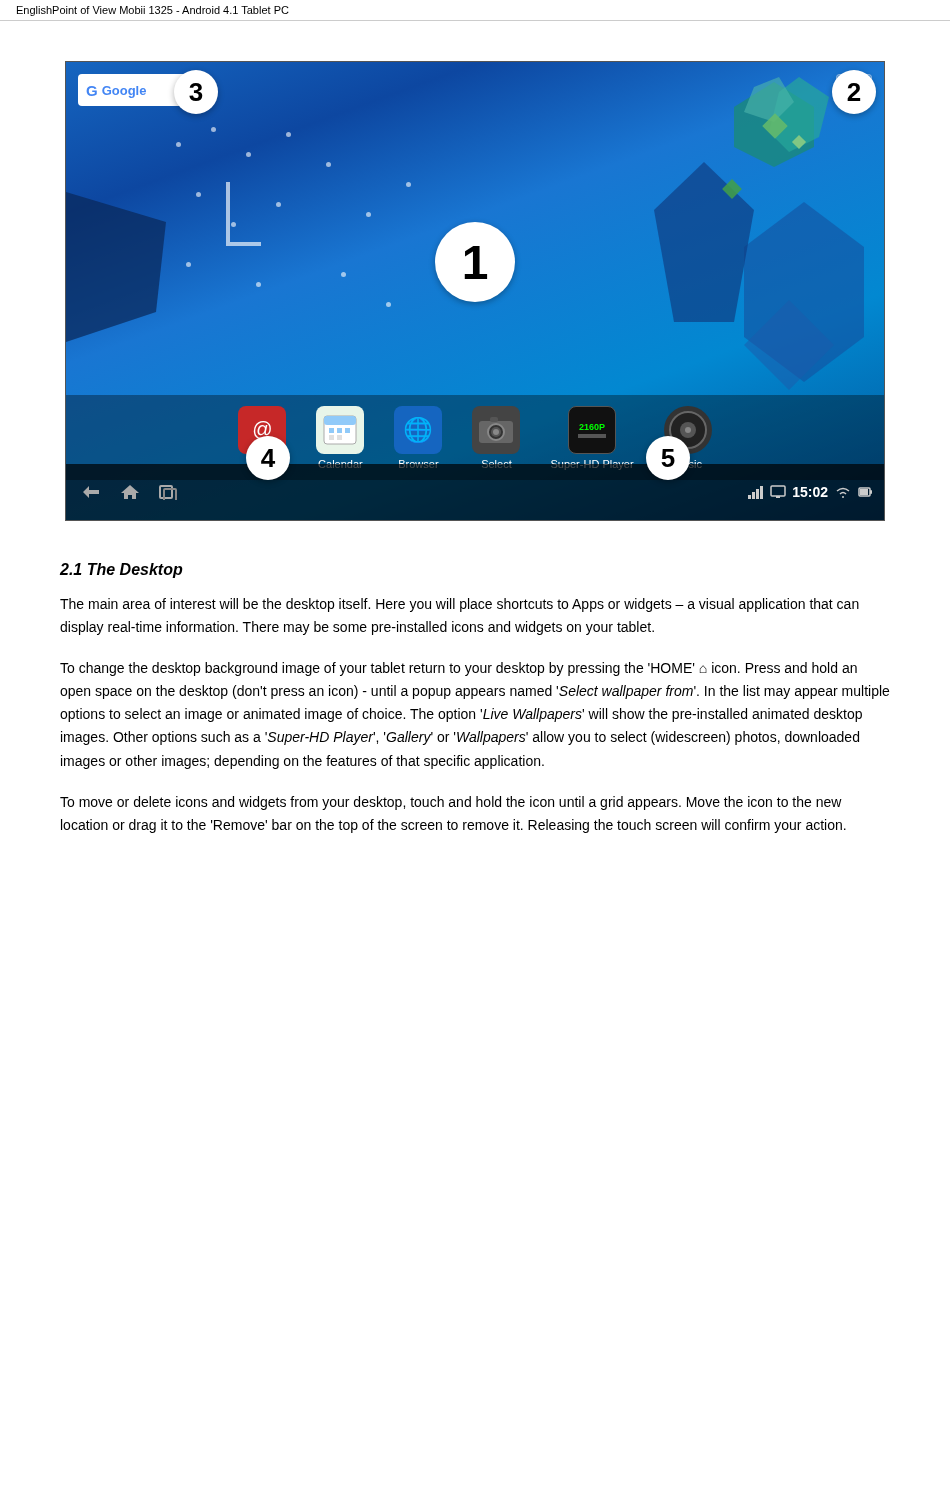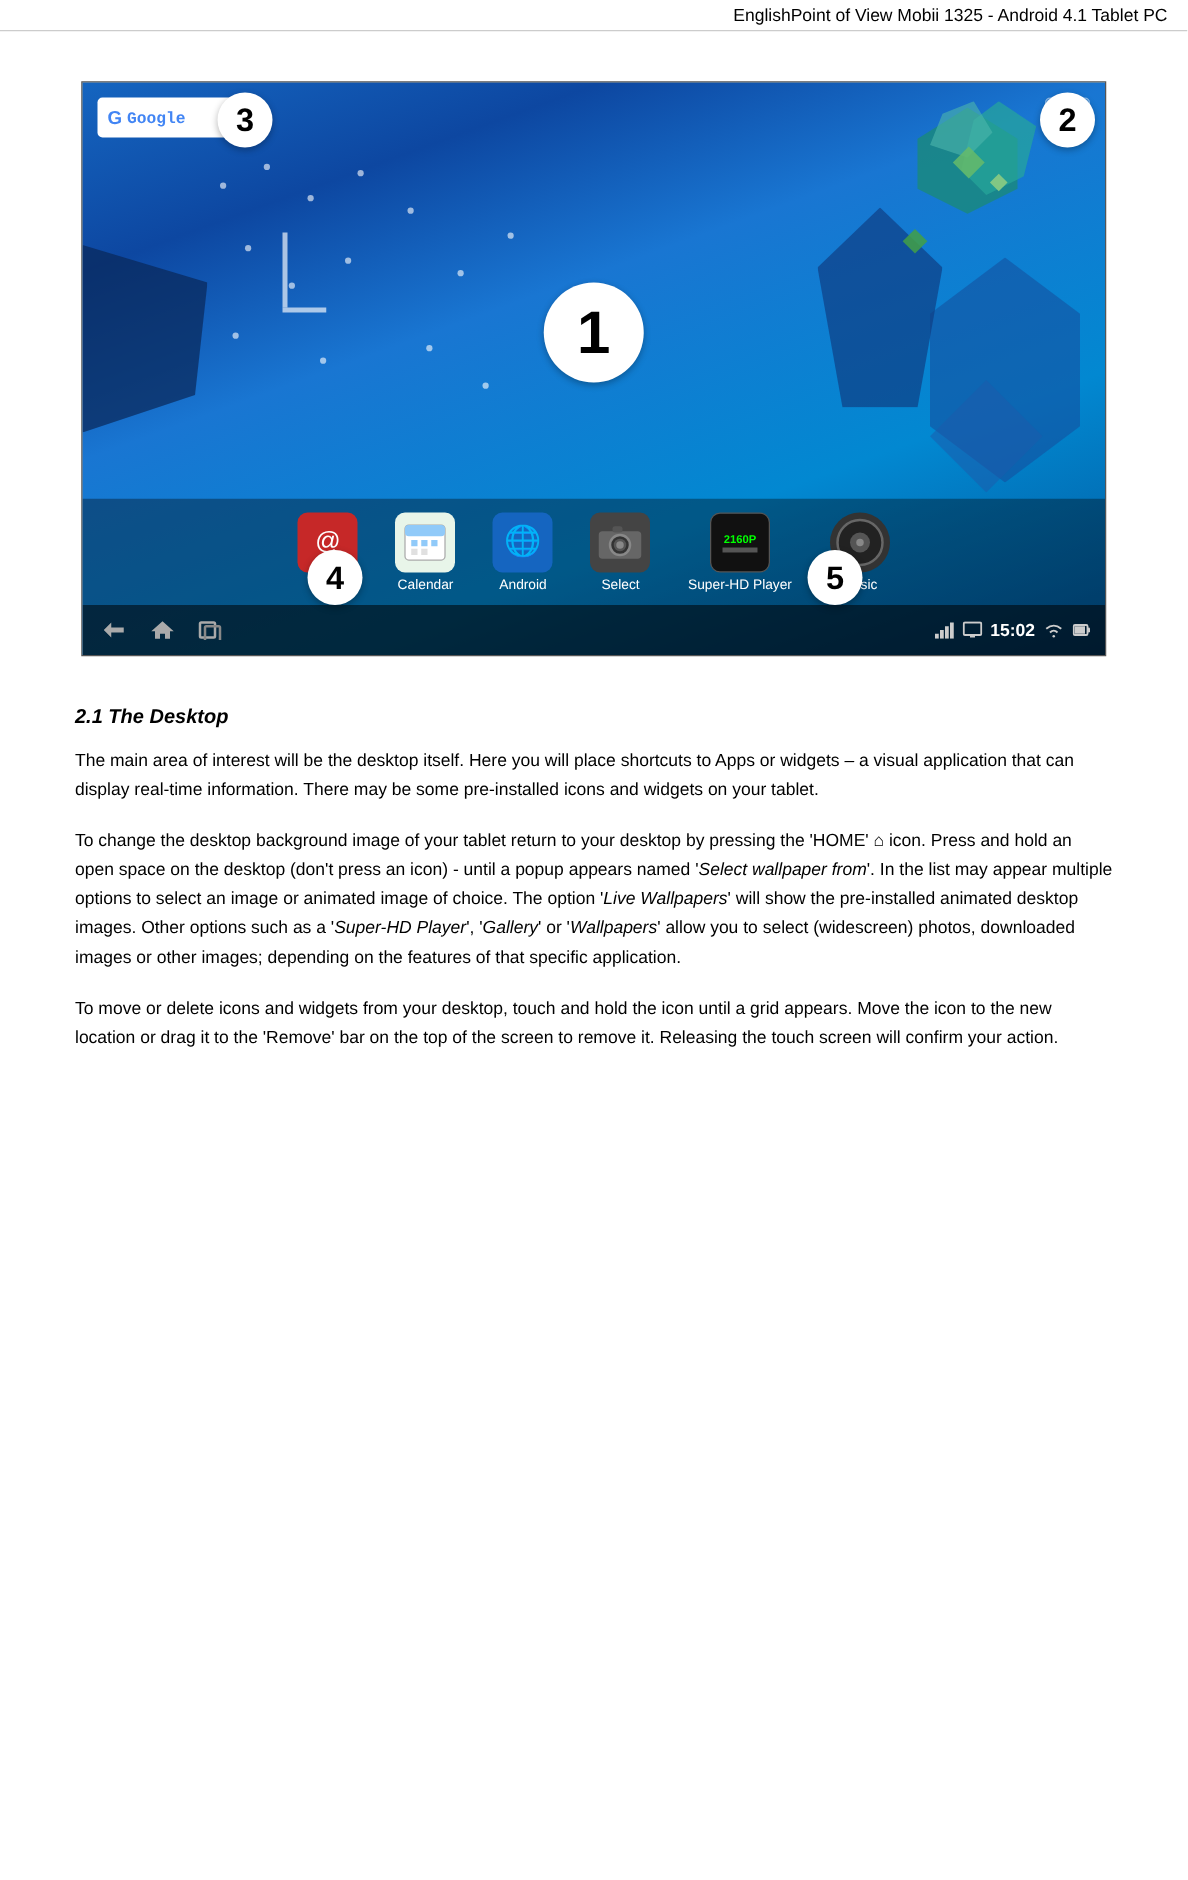--- a/index.html
+++ b/index.html
@@ -16,10 +16,10 @@
     
     .page-header {
       display: flex;
-      justify-content: flex-end;
+      justify-content: flex-start;
       padding: 4px 16px 4px 16px;
       border-bottom: 1px solid #ccc;
-      font-size: 14px;
+      font-size: 11px;
       color: #000;
     }
 

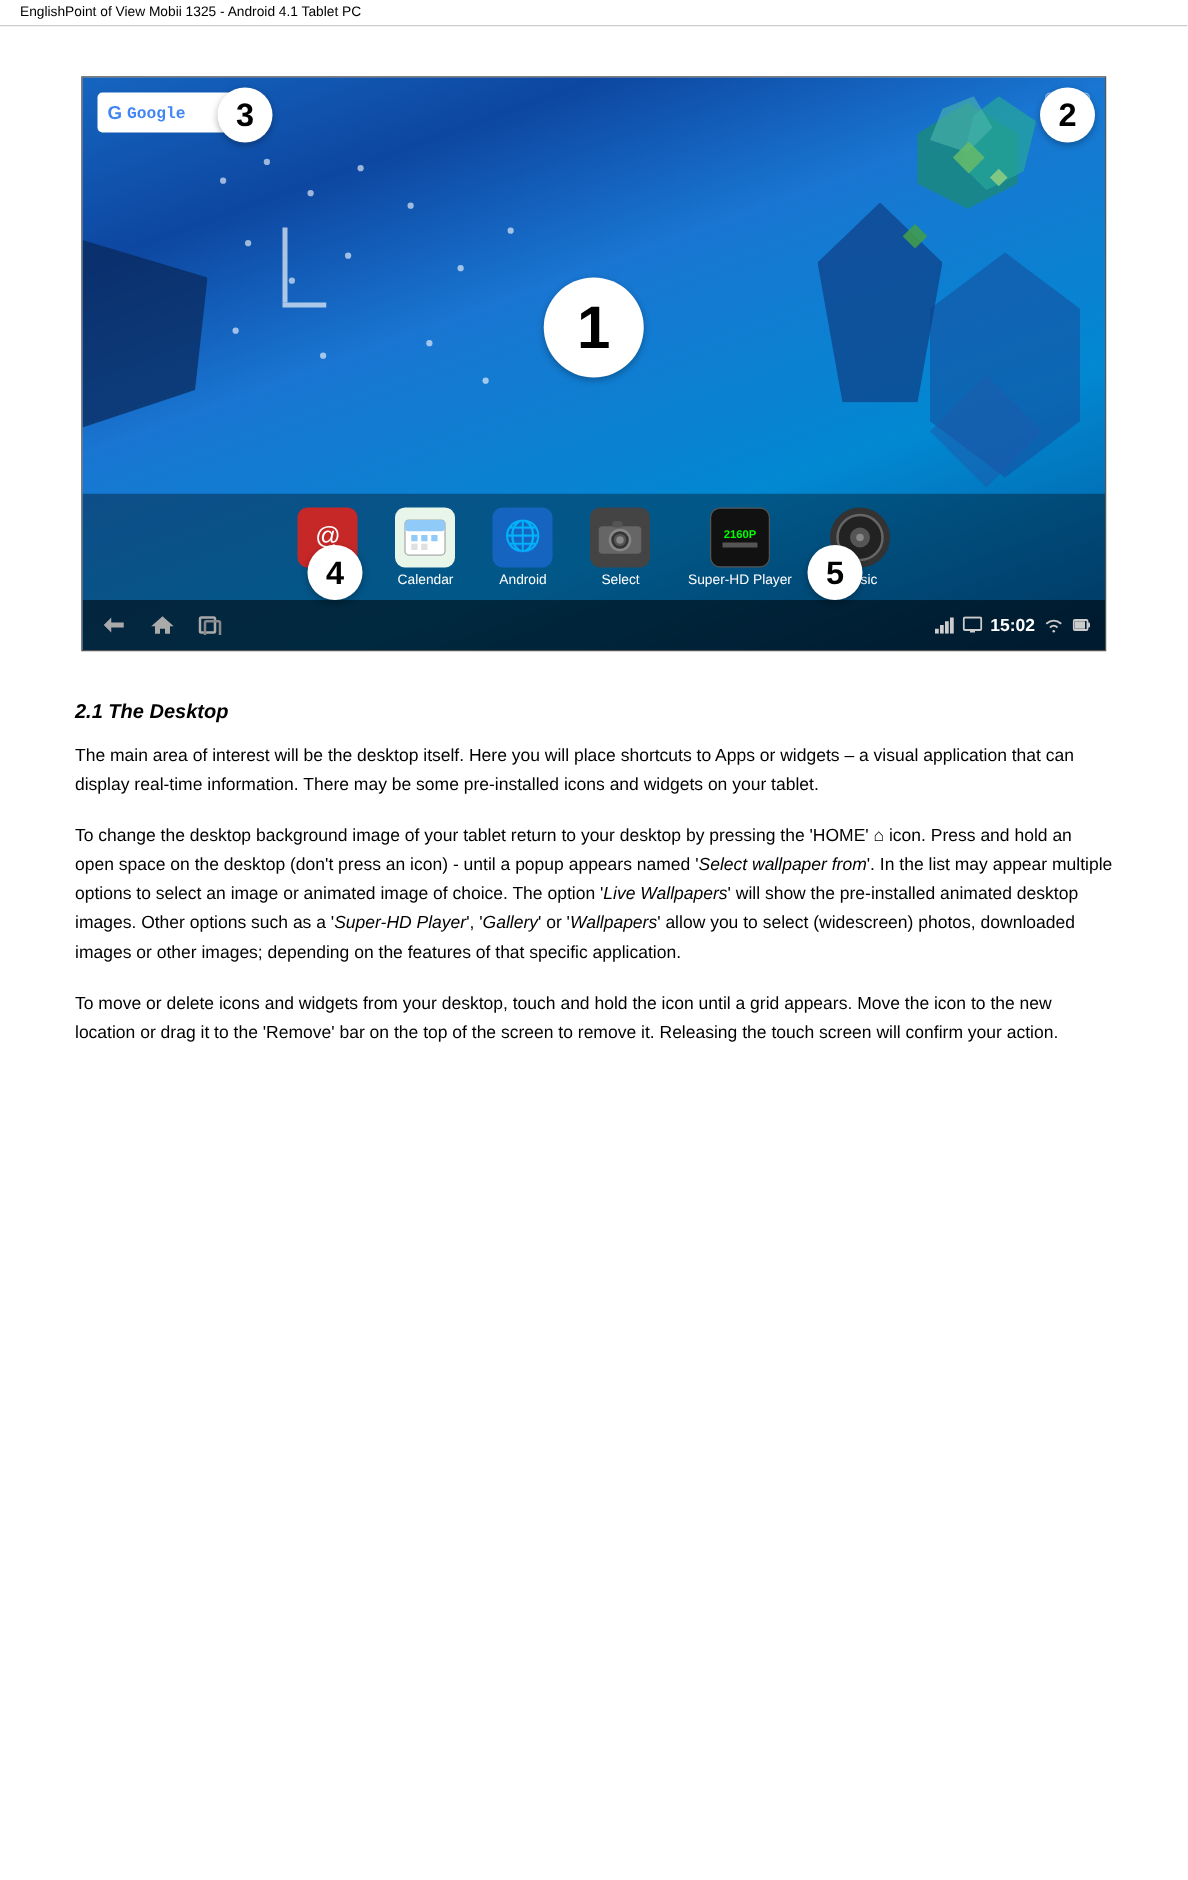--- a/index.html
+++ b/index.html
@@ -361,7 +361,7 @@
 
       <div class="google-search-bar">
         <span class="google-g">G</span>
-        <span style="color:#4285f4; font-size:13px;font-family:Liberation Mono, monospace;">Google</span>
+        <span style="color:#4285f4; font-size:13px;">Google</span>
       </div>
 
       <div class="grid-icon-bar">

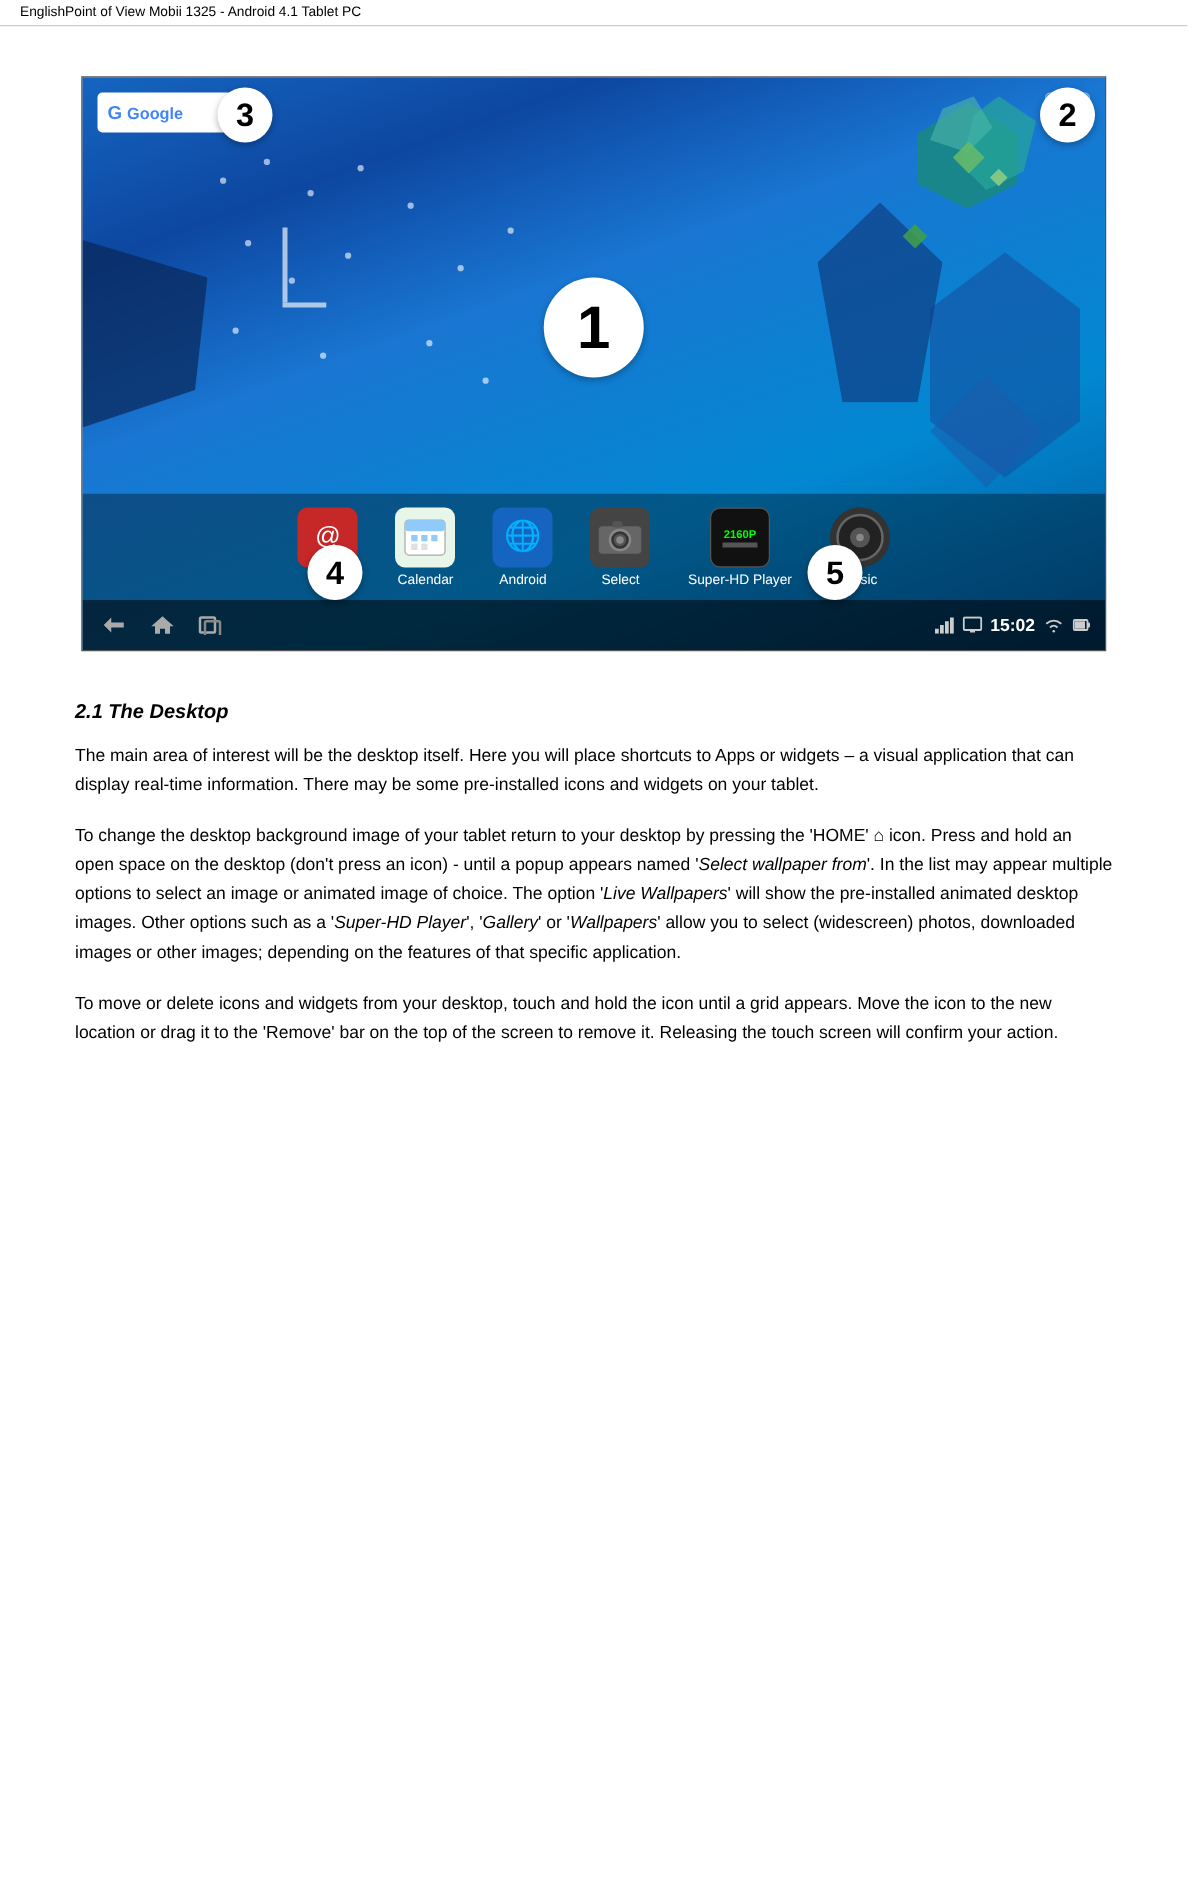--- a/index.html
+++ b/index.html
@@ -398,7 +398,7 @@
           <div class="app-icon-img" style="background:#1565c0;">
             <span style="font-size:24px;">🌐</span>
           </div>
-          <span>Android</span>
+          <span>Browser</span>
         </div>
         <div class="app-icon">
           <div class="app-icon-img" style="background:#444;">

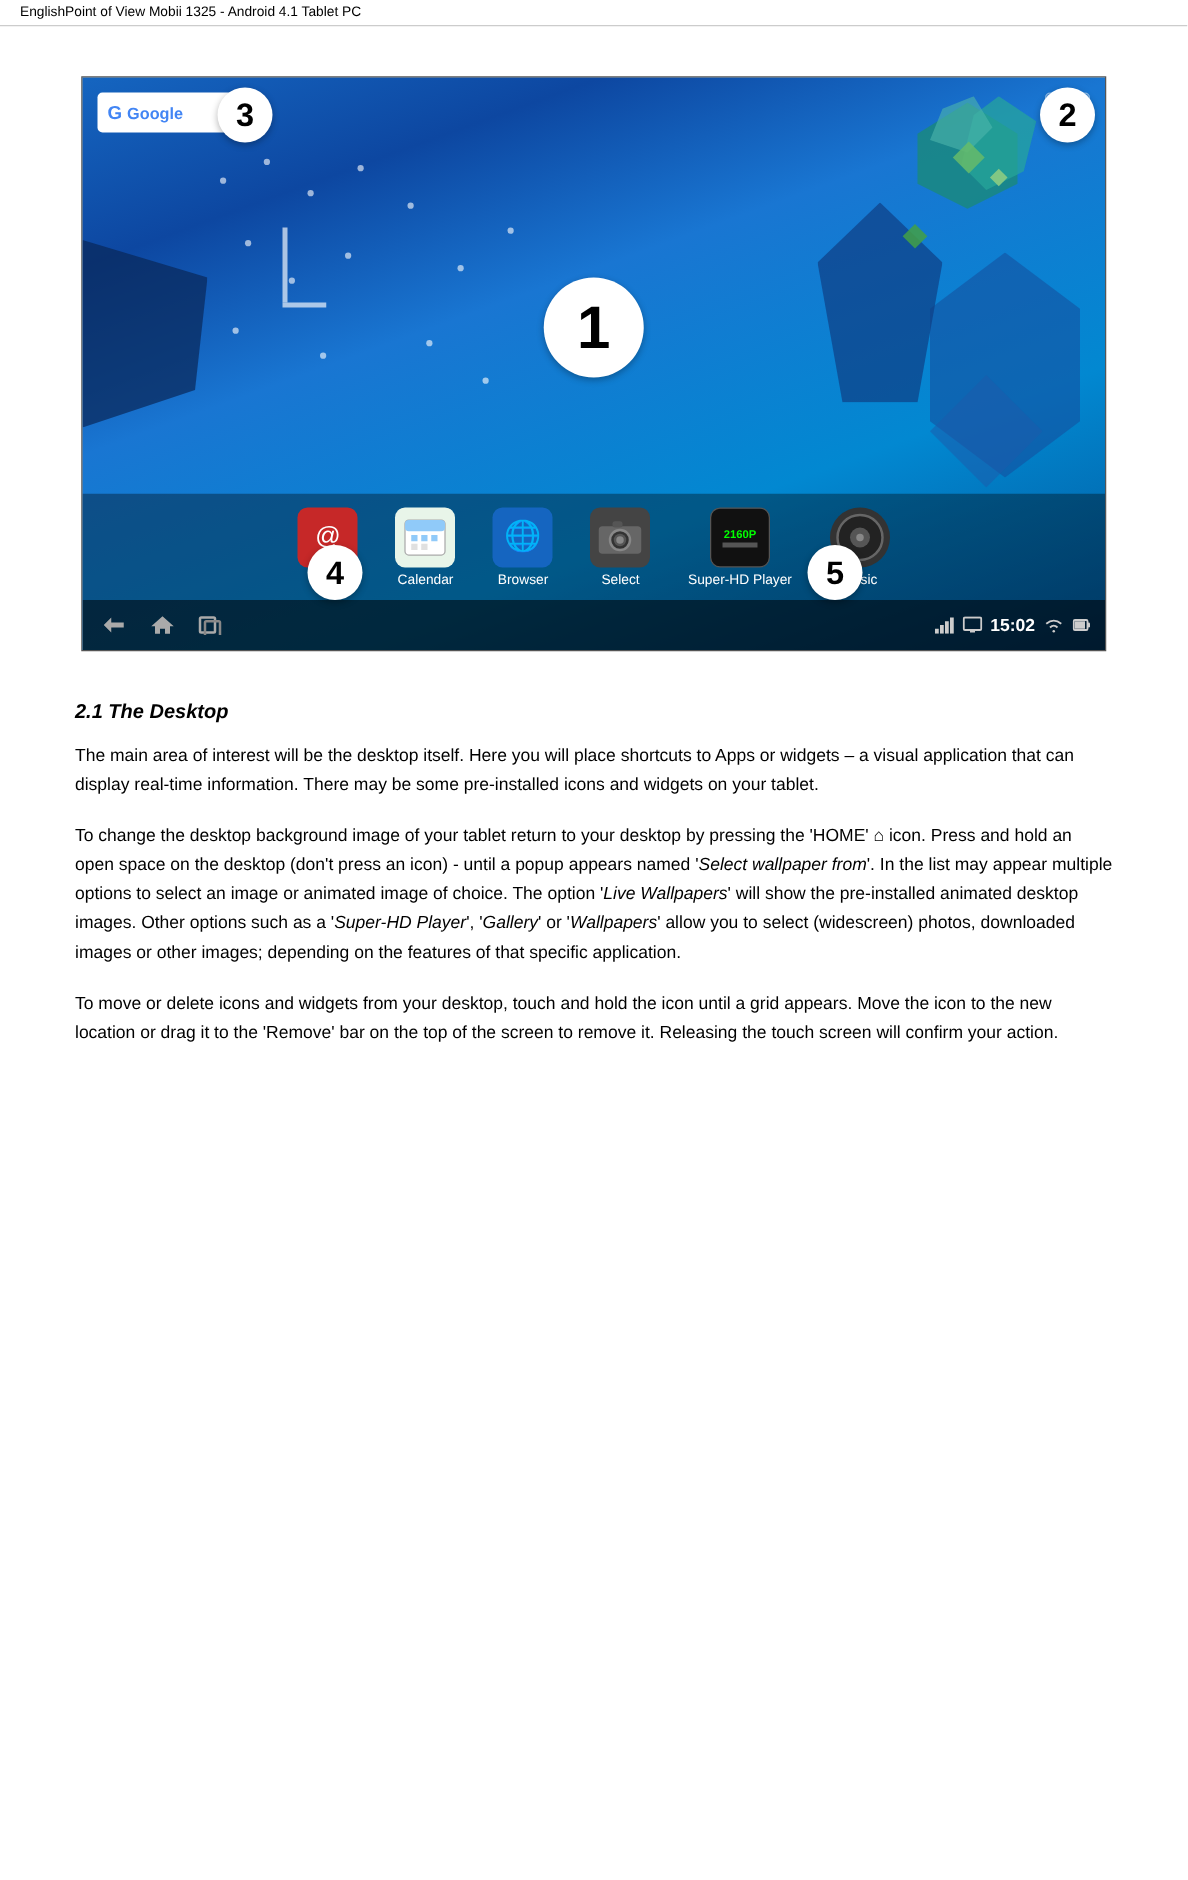--- a/index.html
+++ b/index.html
@@ -65,7 +65,7 @@
       bottom: 0;
       left: 0;
       right: 0;
-      height: 40px;
+      height: 56px;
       background: rgba(0,0,0,0.7);
       display: flex;
       align-items: center;

